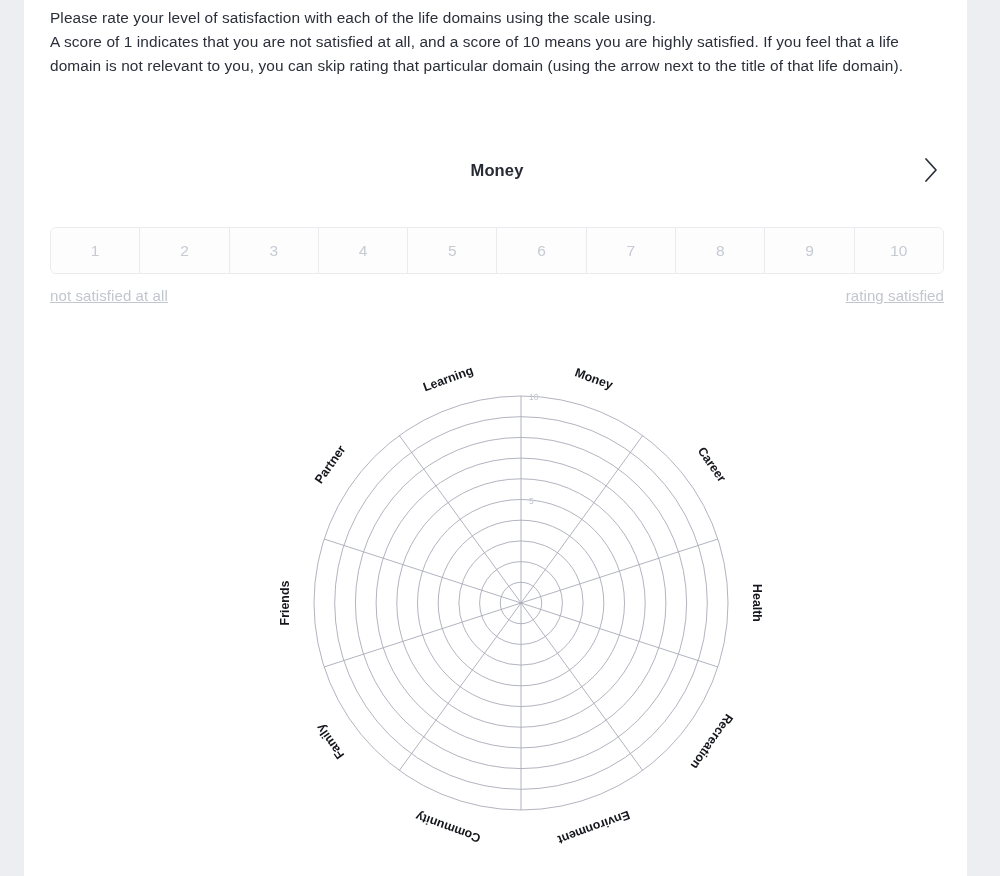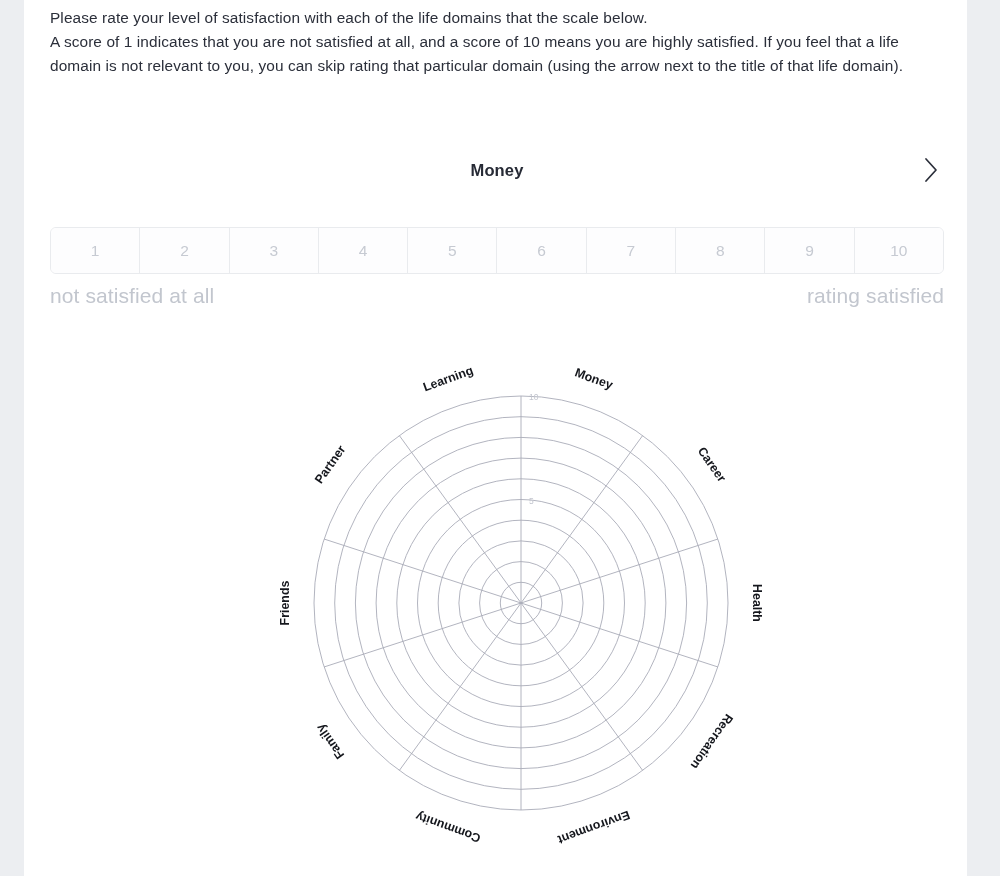--- a/index.html
+++ b/index.html
@@ -163,7 +163,7 @@
   <div class="card">
 
     <div class="intro">
-      <p class="first">Please rate your level of satisfaction with each of the life domains that the scale below.</p>
+      <p class="first">Please rate your level of satisfaction with each of the life domains using the scale using.</p>
       <p class="second">A score of 1 indicates that you are not satisfied at all, and a score of 10 means you are highly satisfied. If you feel that a life domain is not relevant to you, you can skip rating that particular domain (using the arrow next to the title of that life domain).</p>
     </div>
 

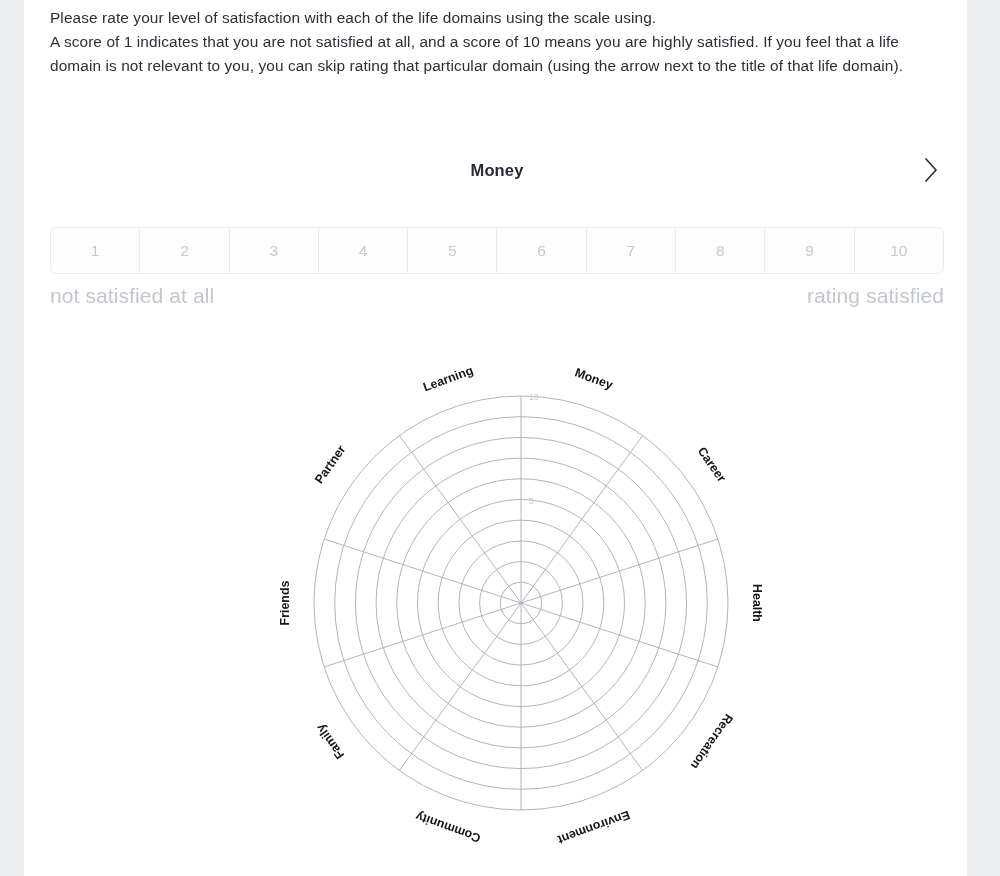--- a/index.html
+++ b/index.html
@@ -123,10 +123,11 @@
   .anchor-low, .anchor-high {
     position: absolute;
     top: 0;
-    font-size: 21px;
+    font-size: 15px;
     color: #c2c6ce;
     line-height: 20px;
     letter-spacing: 0.1px;
+    text-decoration: underline;
   }
 
   .anchor-low  { left: 0; }

